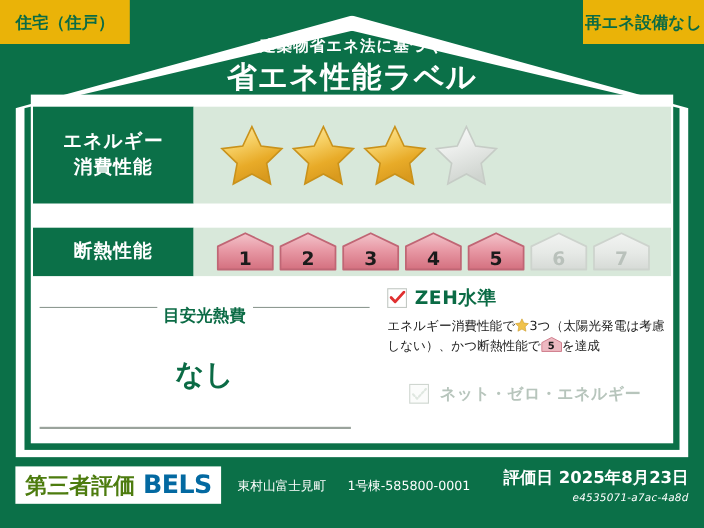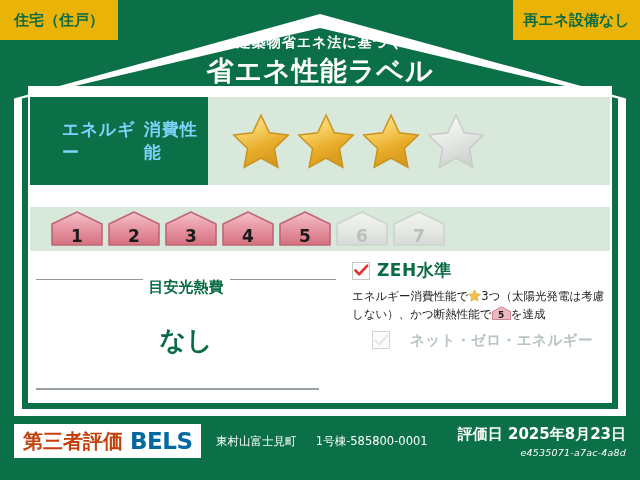--- a/index.html
+++ b/index.html
@@ -40,7 +40,7 @@
     box-sizing:border-box;
   }
   .badge-left{left:0;width:118px;height:40px;}
-  .badge-right{right:0;width:127px;height:40px;}
+  .badge-right{right:0;width:110px;height:40px;}
 
   
   .title-wrap{

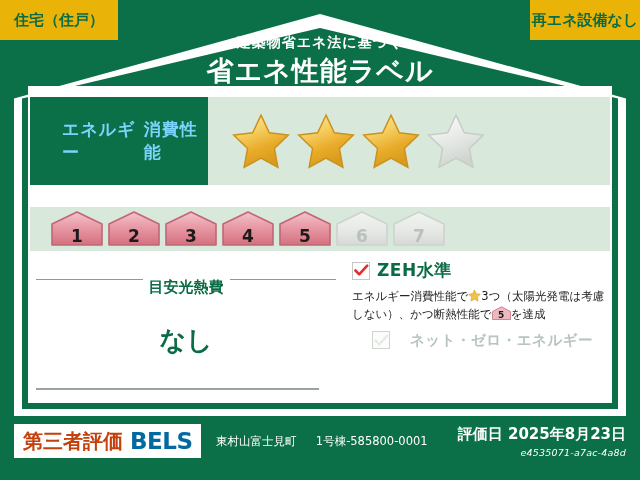--- a/index.html
+++ b/index.html
@@ -54,11 +54,10 @@
     position:absolute;left:30px;width:580px;display:flex;align-items:stretch;
   }
   .row-label{
-    width:146px;background:#0b7048;color:#7dd3fc;
+    width:146px;background:#0b7048;color:#ffffff;
     font-size:17px;font-weight:bold;line-height:1.35;
-    display:flex;flex-direction:row;align-items:center;justify-content:center;
+    display:flex;flex-direction:column;align-items:center;justify-content:center;
     letter-spacing:1px;
-    padding-left:32px;
   }
   .row-body{
     flex:1;background:#d8e8da;display:flex;align-items:center;

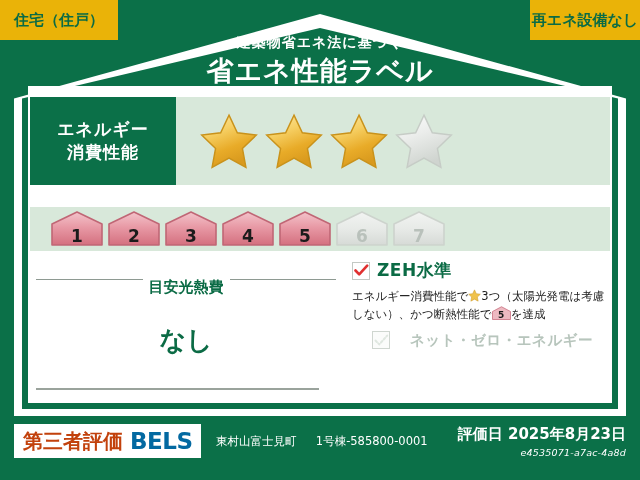--- a/index.html
+++ b/index.html
@@ -206,6 +206,7 @@
   </div>
 
   <div class="row row-insul">
+    <div class="row-label">断熱性能</div>
     <div class="row-body">
       <div class="houses" id="houses">
           <div class="house on">

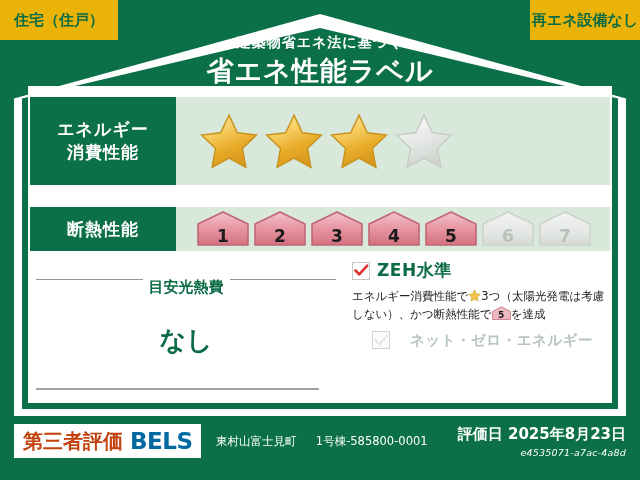--- a/index.html
+++ b/index.html
@@ -112,7 +112,7 @@
     position:absolute;left:0;right:0;bottom:0px;text-align:center;
     font-size:9px;line-height:1;color:#1b1b1b;font-weight:bold;
   }
-  .zeh-nze{display:flex;align-items:center;gap:20px;margin-top:7px;padding-left:20px;}
+  .zeh-nze{display:flex;align-items:center;gap:10px;margin-top:25px;padding-left:20px;}
   .zeh-nze .cbox{border-color:#cfd6d0;background:#fbfcfb;}
   .zeh-nze-text{font-size:14.5px;font-weight:bold;color:#b7c5bc;letter-spacing:.5px;}
 

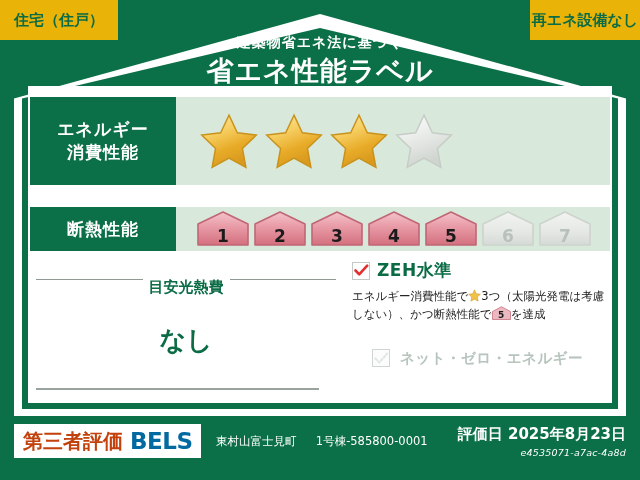--- a/index.html
+++ b/index.html
@@ -122,7 +122,7 @@
     position:absolute;left:14px;top:8px;height:34px;background:#ffffff;
     display:flex;align-items:center;padding:0 9px;box-sizing:border-box;
   }
-  .bels .jp{font-size:20px;font-weight:bold;color:#c2410c;letter-spacing:0px;}
+  .bels .jp{font-size:20px;font-weight:bold;color:#4d7c0f;letter-spacing:0px;}
   .bels .en{font-size:23px;font-weight:bold;color:#0369a1;margin-left:7px;letter-spacing:-.5px;}
   .addr{
     position:absolute;left:216px;top:18px;color:#ffffff;font-size:11.5px;white-space:nowrap;

